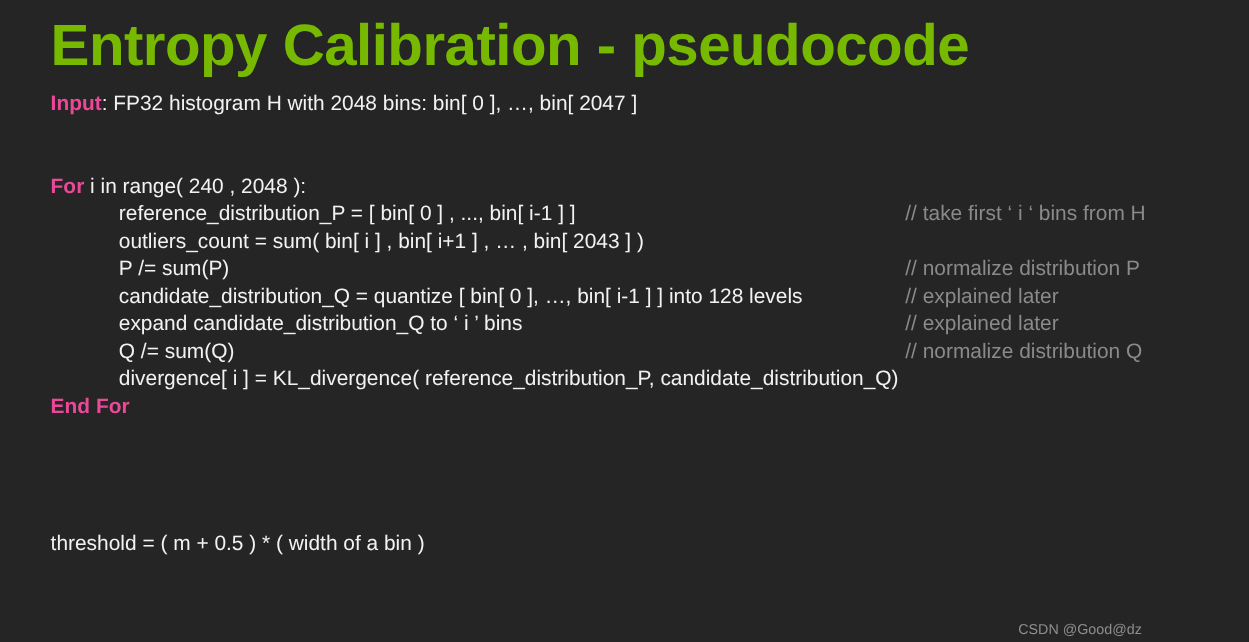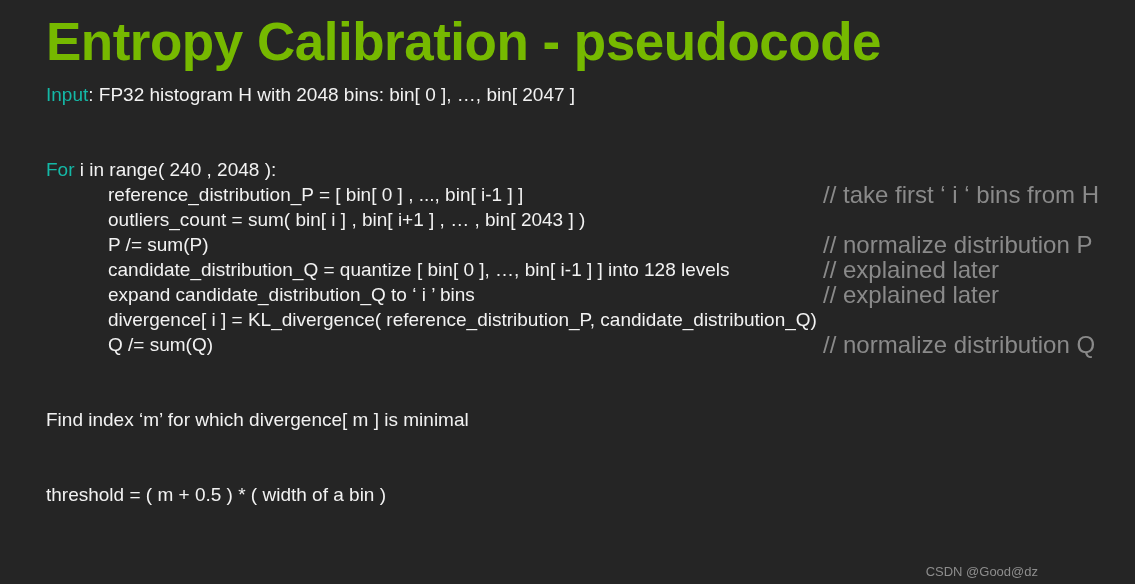--- a/index.html
+++ b/index.html
@@ -52,8 +52,8 @@
     padding-left: 62px;
   }
   .kw {
-    font-weight: normal;
-    color: #14b8a6;
+    font-weight: bold;
+    color: #ec4899;
   }
   .comment {
     position: absolute;

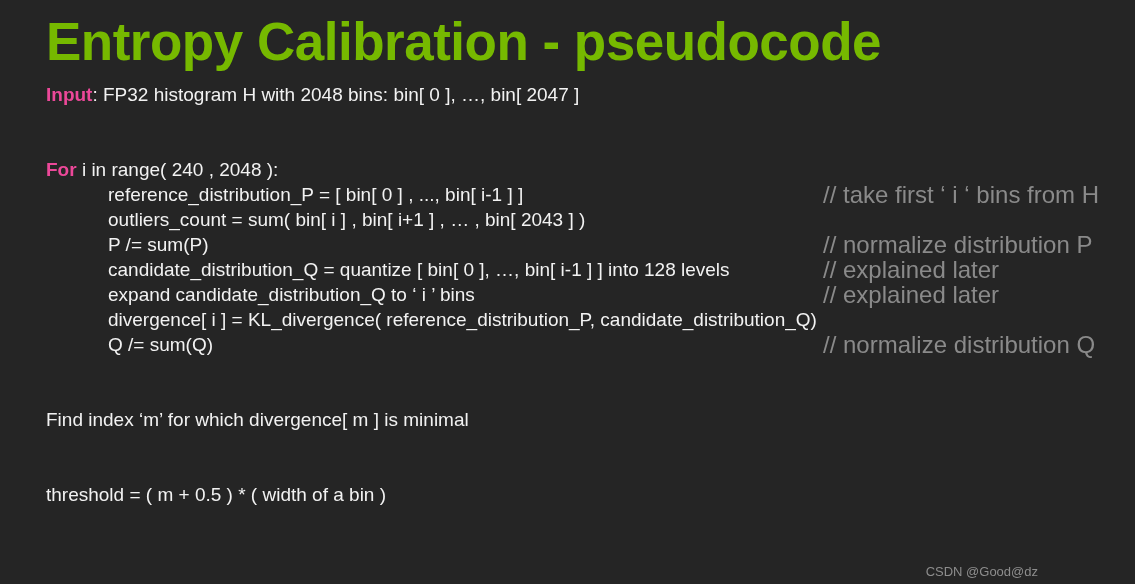--- a/index.html
+++ b/index.html
@@ -60,7 +60,7 @@
     left: 777px;
     top: 0;
     color: #8a8a8a;
-    font-size: 24px;
+    font-size: 19px;
     line-height: 25px;
     white-space: nowrap;
   }

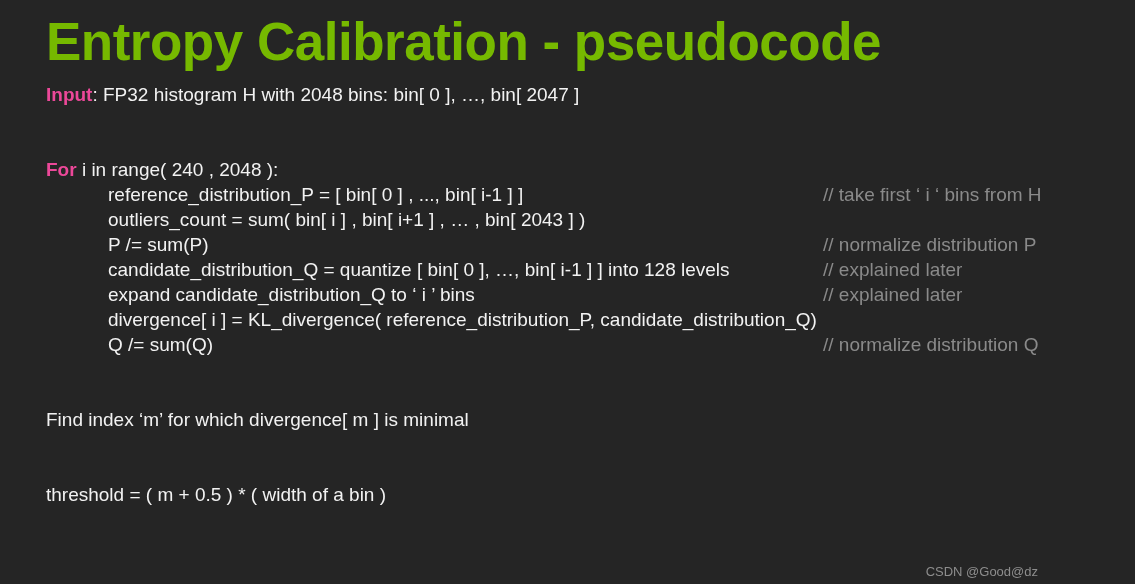--- a/index.html
+++ b/index.html
@@ -121,13 +121,13 @@
     </div>
 
     <div class="code-line indent-1">
-      <span>divergence[ i ] = KL_divergence( reference_distribution_P,  candidate_distribution_Q)</span>
-      <span class="comment"></span>
+      <span>Q /= sum(Q)</span>
+      <span class="comment">// normalize distribution Q</span>
     </div>
 
     <div class="code-line indent-1">
-      <span>Q /= sum(Q)</span>
-      <span class="comment">// normalize distribution Q</span>
+      <span>divergence[ i ] = KL_divergence( reference_distribution_P,  candidate_distribution_Q)</span>
+      <span class="comment"></span>
     </div>
 
 

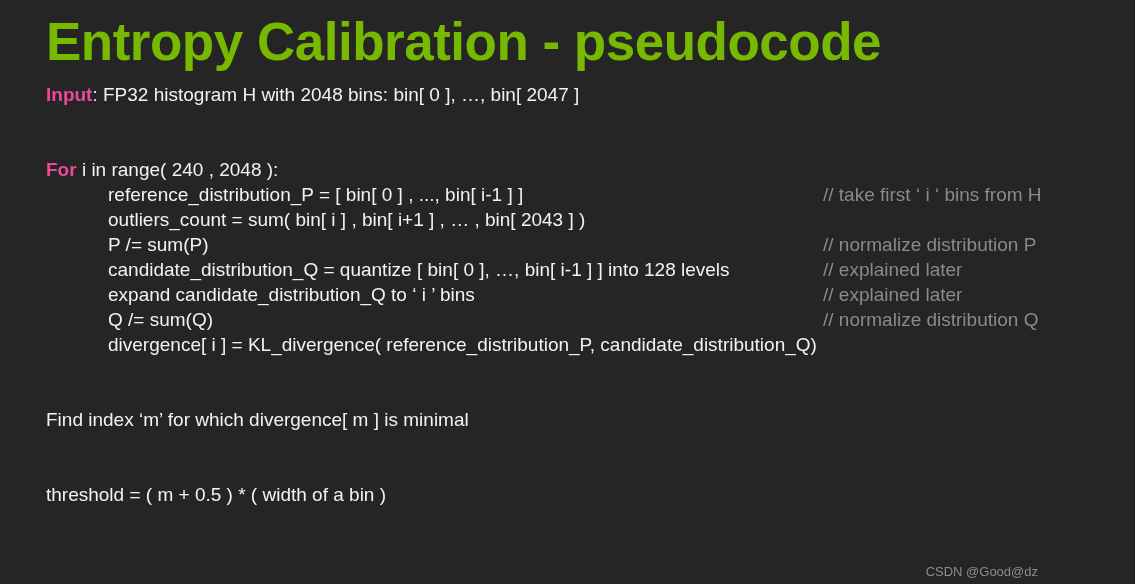--- a/index.html
+++ b/index.html
@@ -130,6 +130,9 @@
       <span class="comment"></span>
     </div>
 
+    <div class="code-line">
+      <span class="kw">End For</span>
+    </div>
 
     <div class="code-line blank"></div>
     <div class="code-line blank"></div>

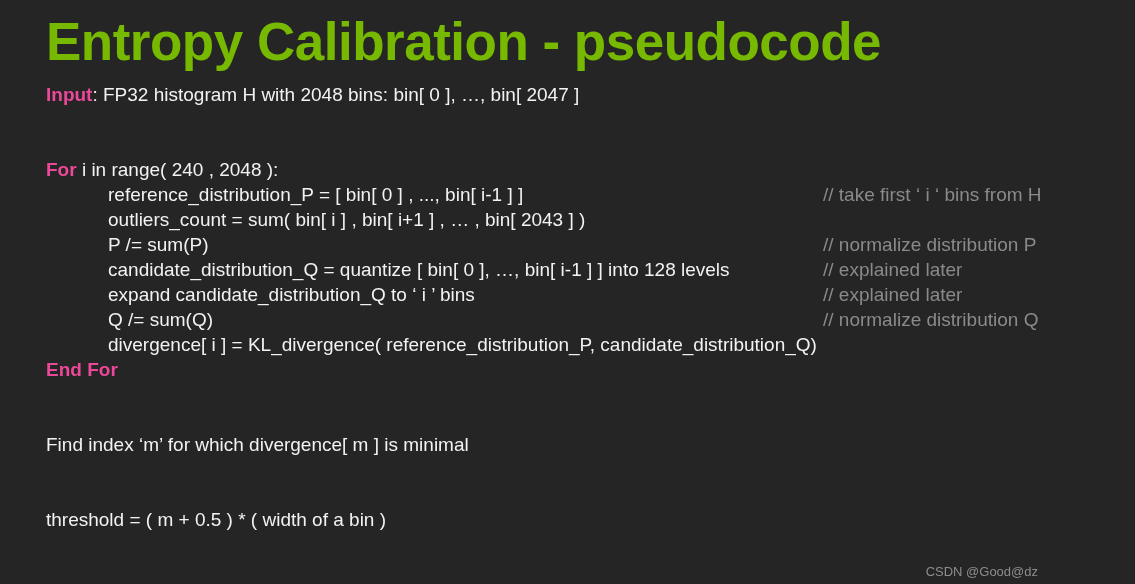--- a/index.html
+++ b/index.html
@@ -137,9 +137,6 @@
     <div class="code-line blank"></div>
     <div class="code-line blank"></div>
 
-    <div class="code-line">
-      <span>Find index ‘m’ for which divergence[ m ] is minimal</span>
-    </div>
 
     <div class="code-line blank"></div>
     <div class="code-line blank"></div>

